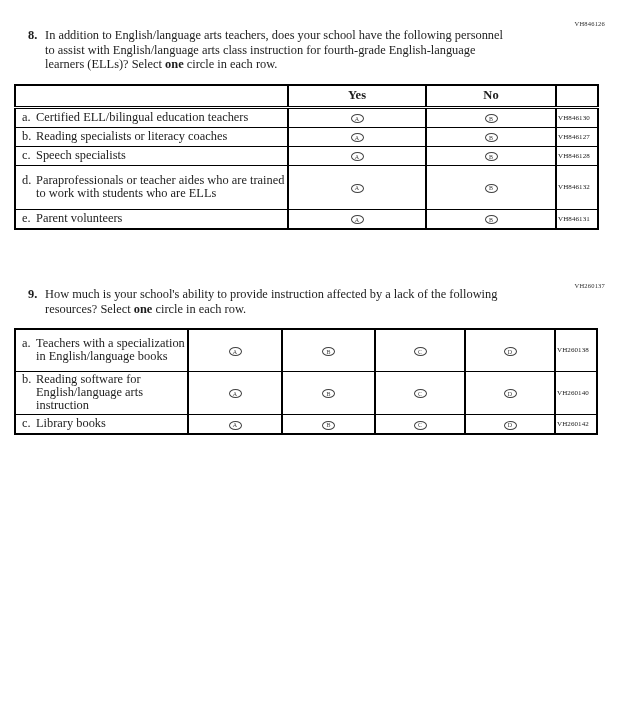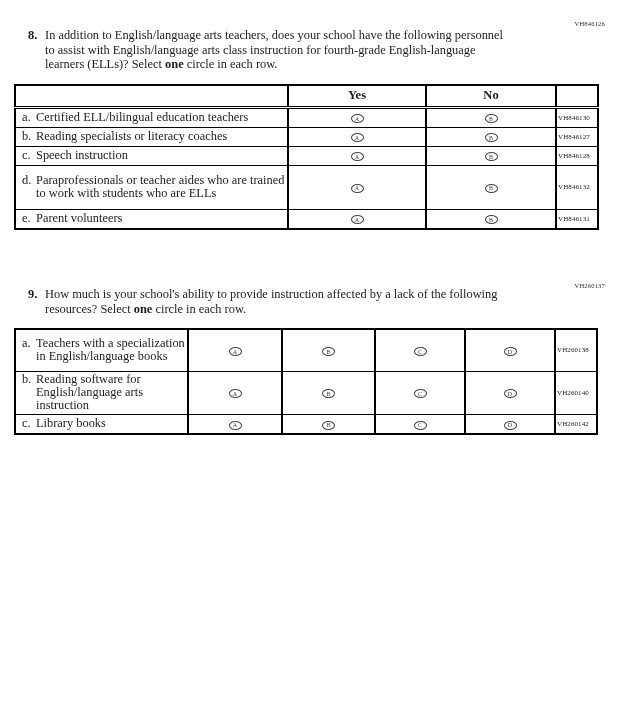--- a/index.html
+++ b/index.html
@@ -147,7 +147,7 @@
       <td class="lbl">
             <div class="rl">
               <span class="ltr">c.</span>
-              <span class="txt">Speech instruction</span>
+              <span class="txt">Speech specialists</span>
             </div>
           </td>
       <td class="cc"><span class="circle">A</span></td>

